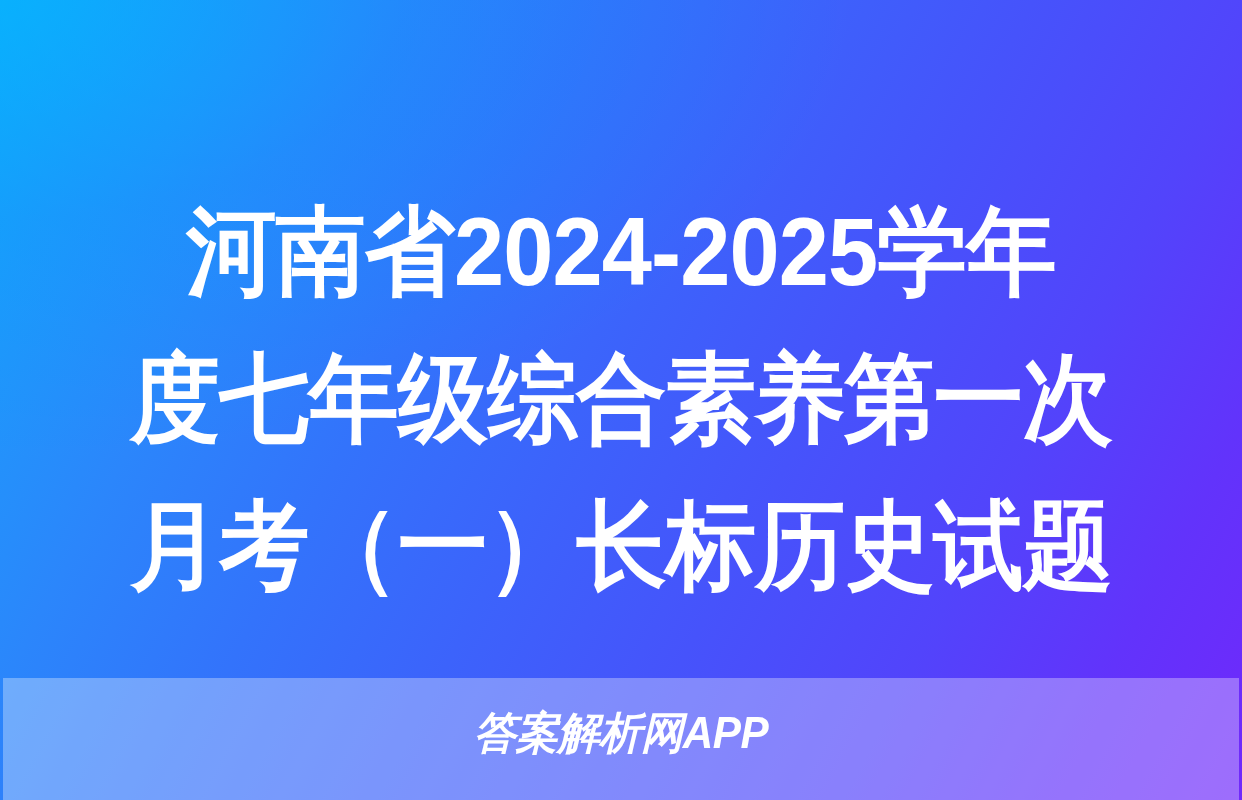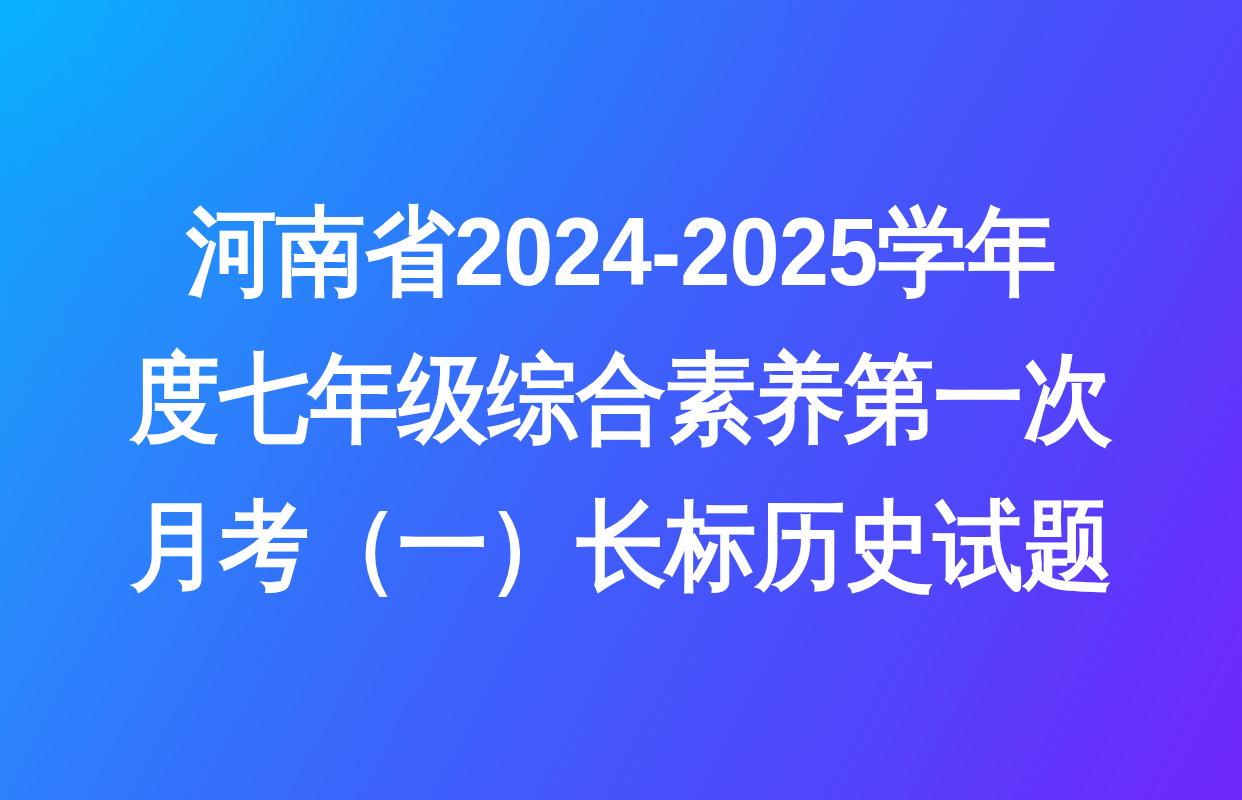--- a/index.html
+++ b/index.html
@@ -103,6 +103,9 @@
     <span class="title-line">月考（一）长标历史试题</span>
   </div>
 
+  <div id="watermark-band">
+    <div id="watermark-text">答案解析网APP</div>
+  </div>
 
 </div>
 

